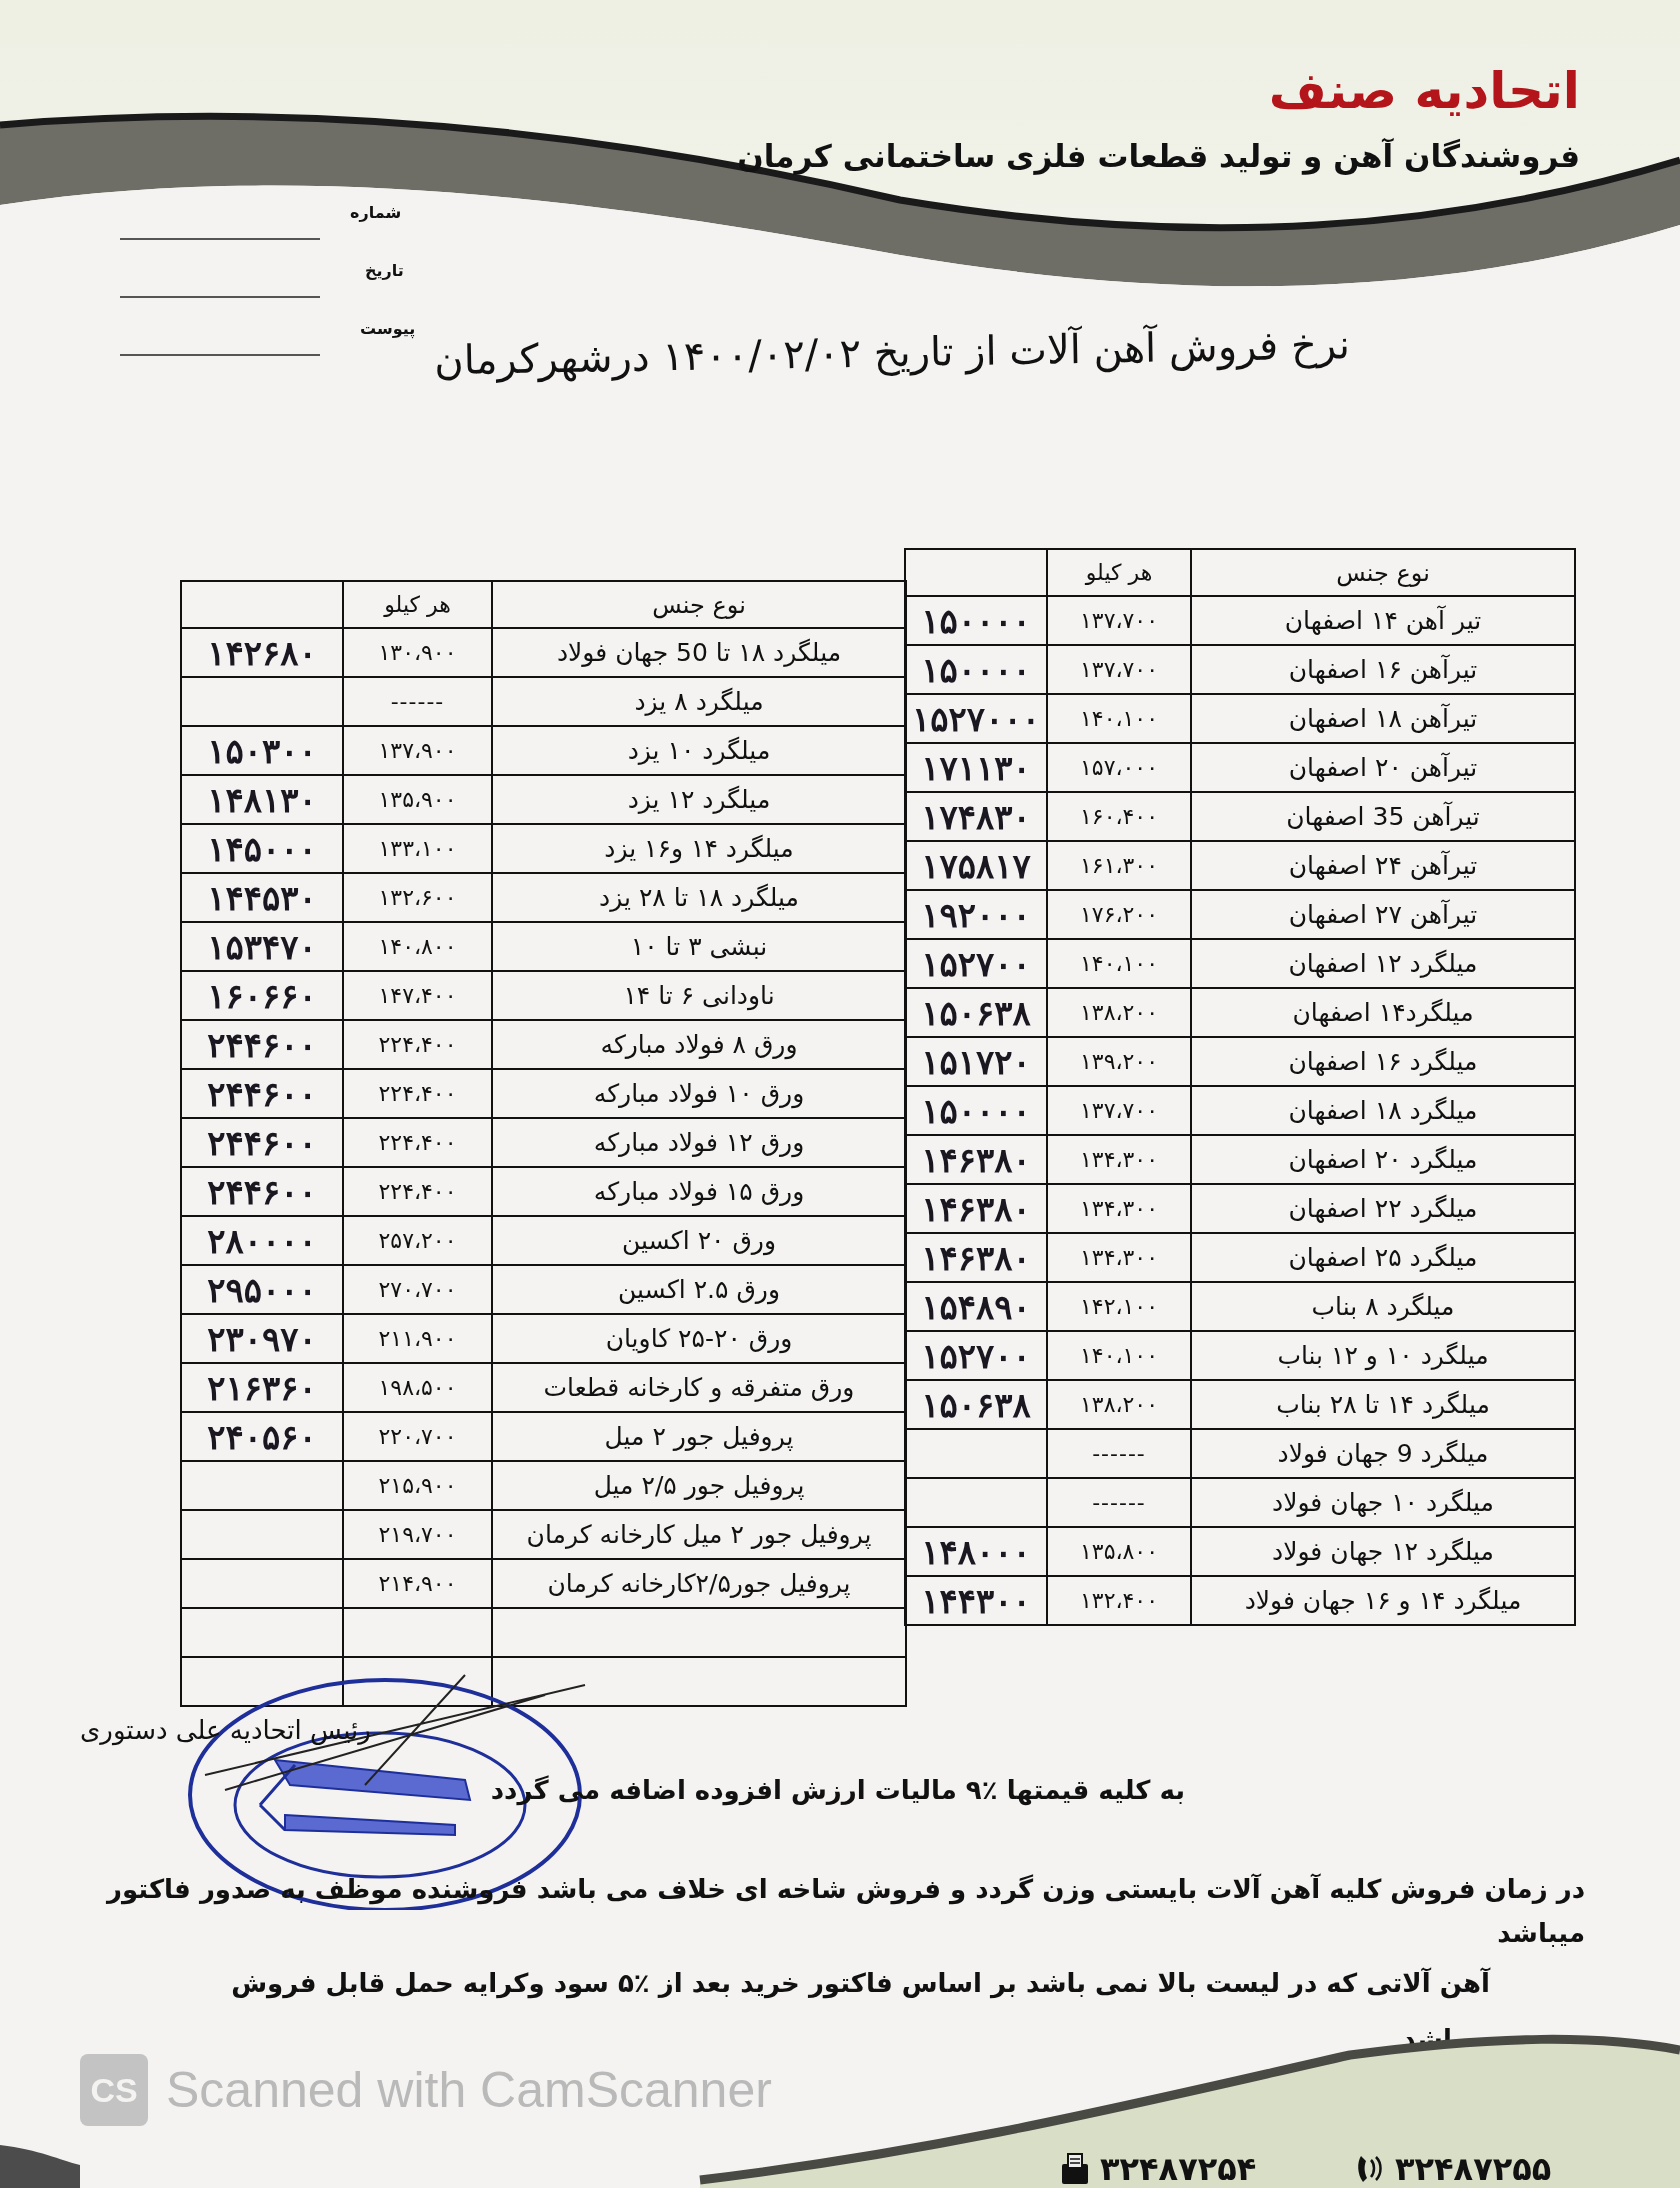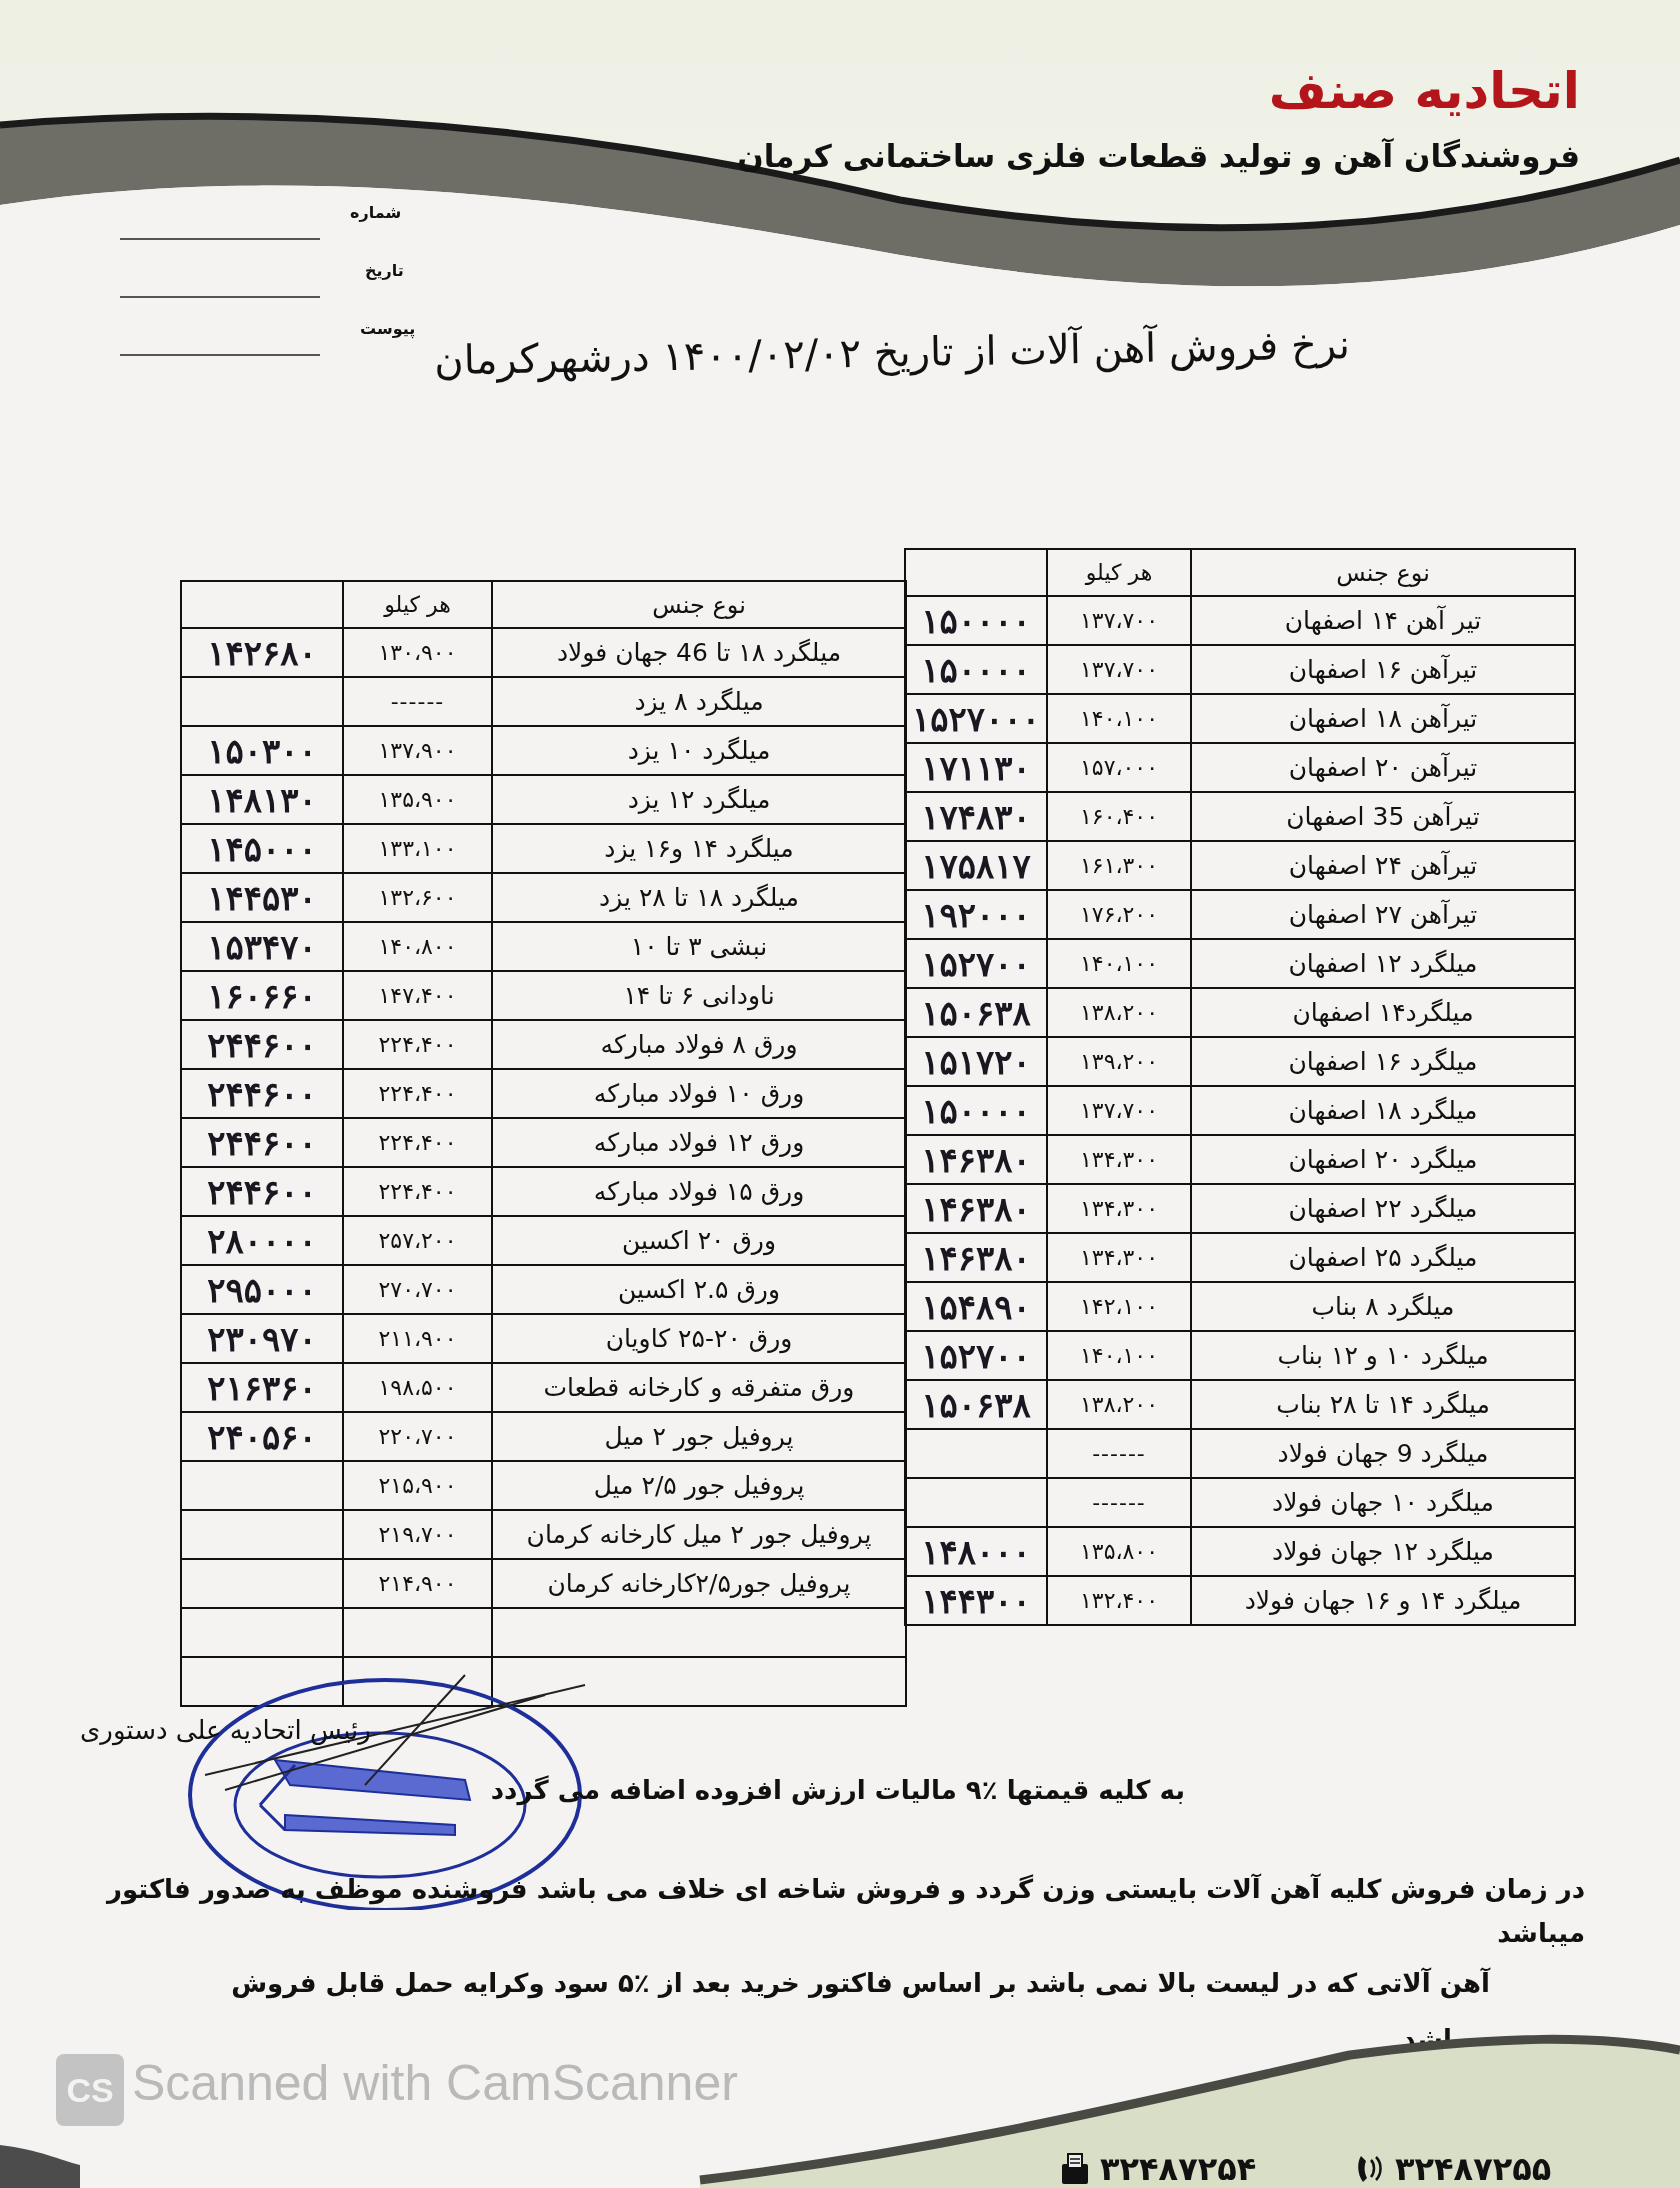--- a/index.html
+++ b/index.html
@@ -225,7 +225,7 @@
     </thead>
     <tbody id="left-body">
         <tr>
-          <td class="col-name-l">میلگرد ۱۸ تا 46 جهان فولاد</td>
+          <td class="col-name-l">میلگرد ۱۸ تا 50 جهان فولاد</td>
           <td class="col-kilo col-kilo-l">۱۳۰،۹۰۰</td>
           <td class="col-hand col-hand-l">۱۴۲۶۸۰</td>
         </tr>

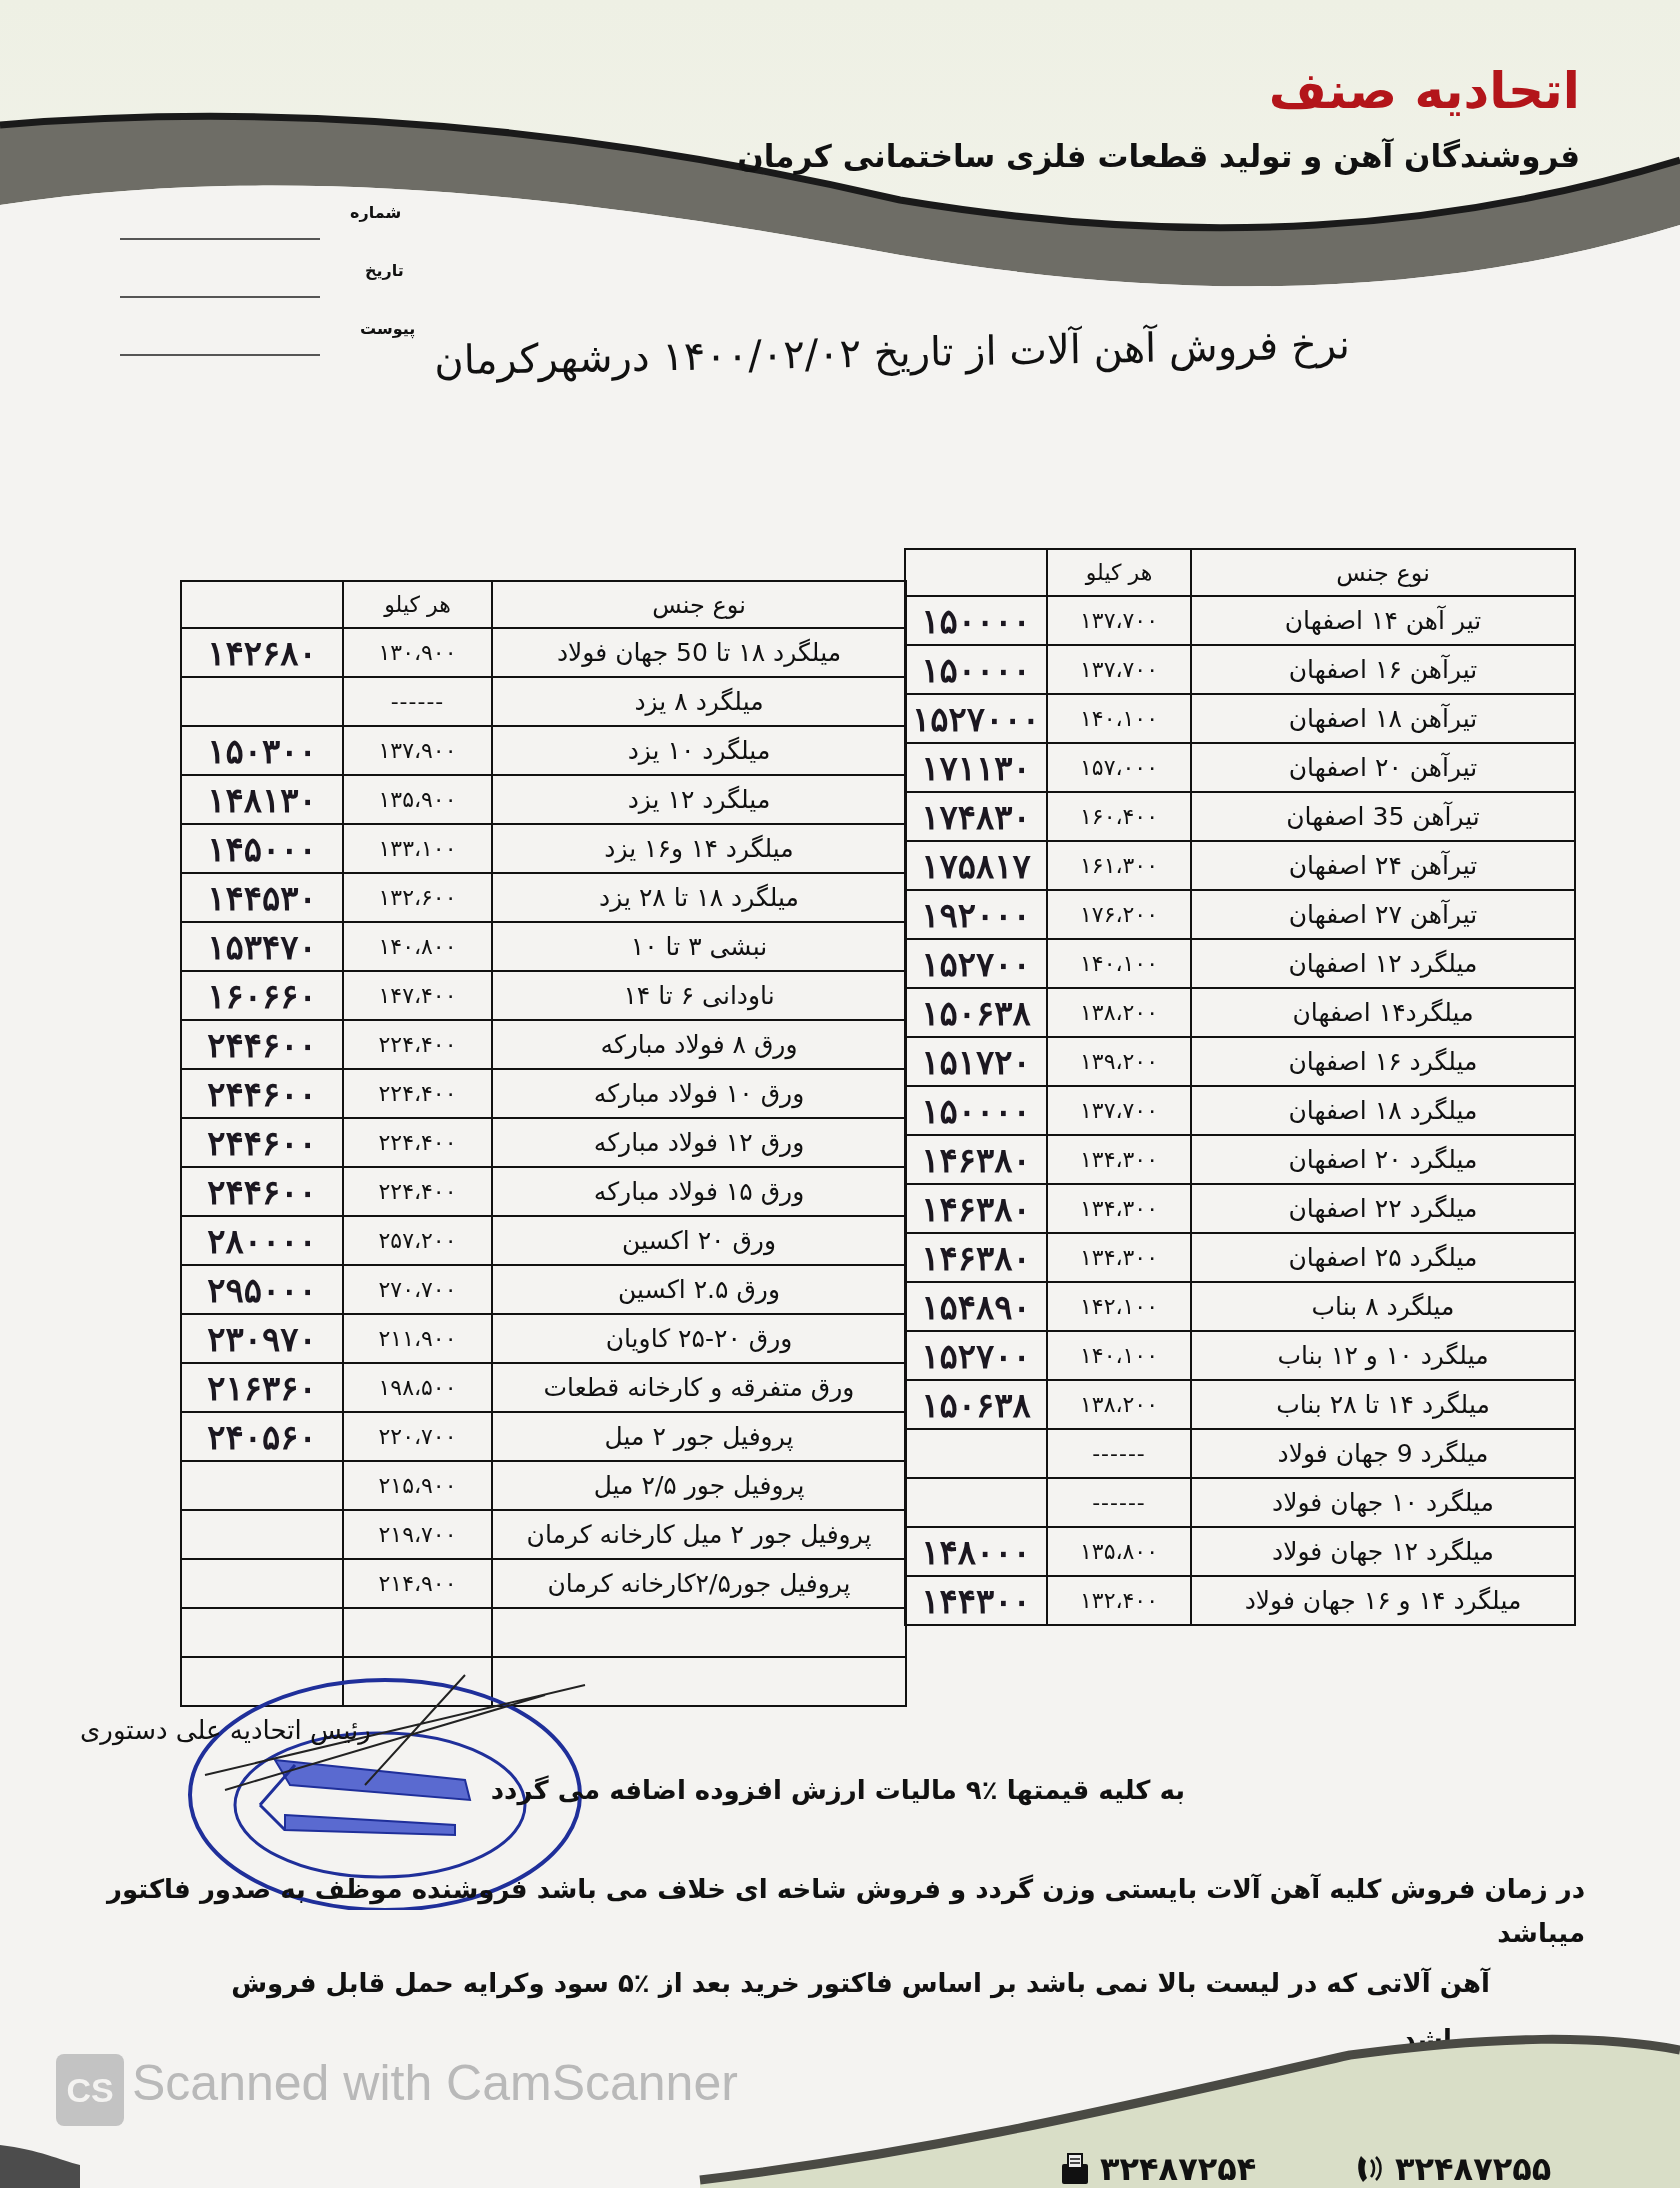--- a/index.html
+++ b/index.html
@@ -52,7 +52,7 @@
     .sig-label { position: absolute; left: 80px; top: 1715px; font-size: 26px; direction: rtl; }
     .wave-bottom { position: absolute; left: 0; top: 2030px; width: 1680px; height: 158px; }
     .watermark {
-      position: absolute; left: 56px; top: 2054px; display: flex; align-items: flex-start; gap: 8px;
+      position: absolute; left: 80px; top: 2054px; display: flex; align-items: center; gap: 18px;
       color: #b9b9b9;
     }
     .cs-logo {

